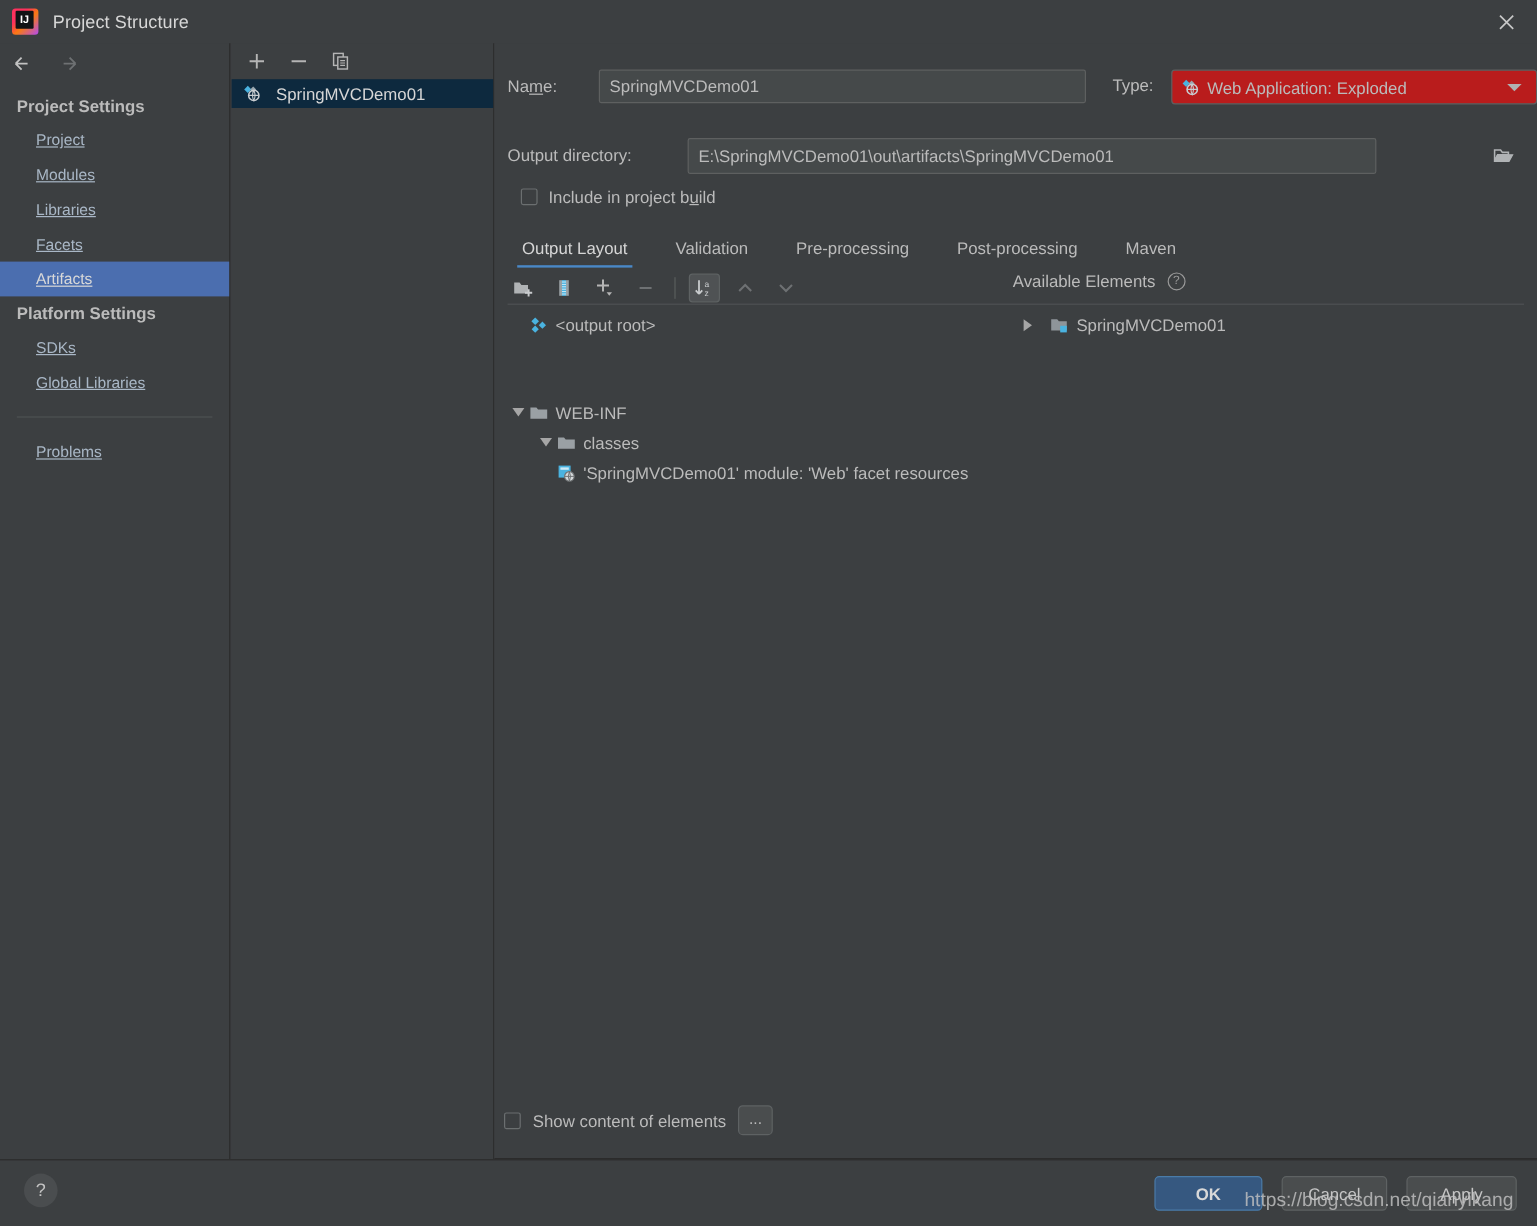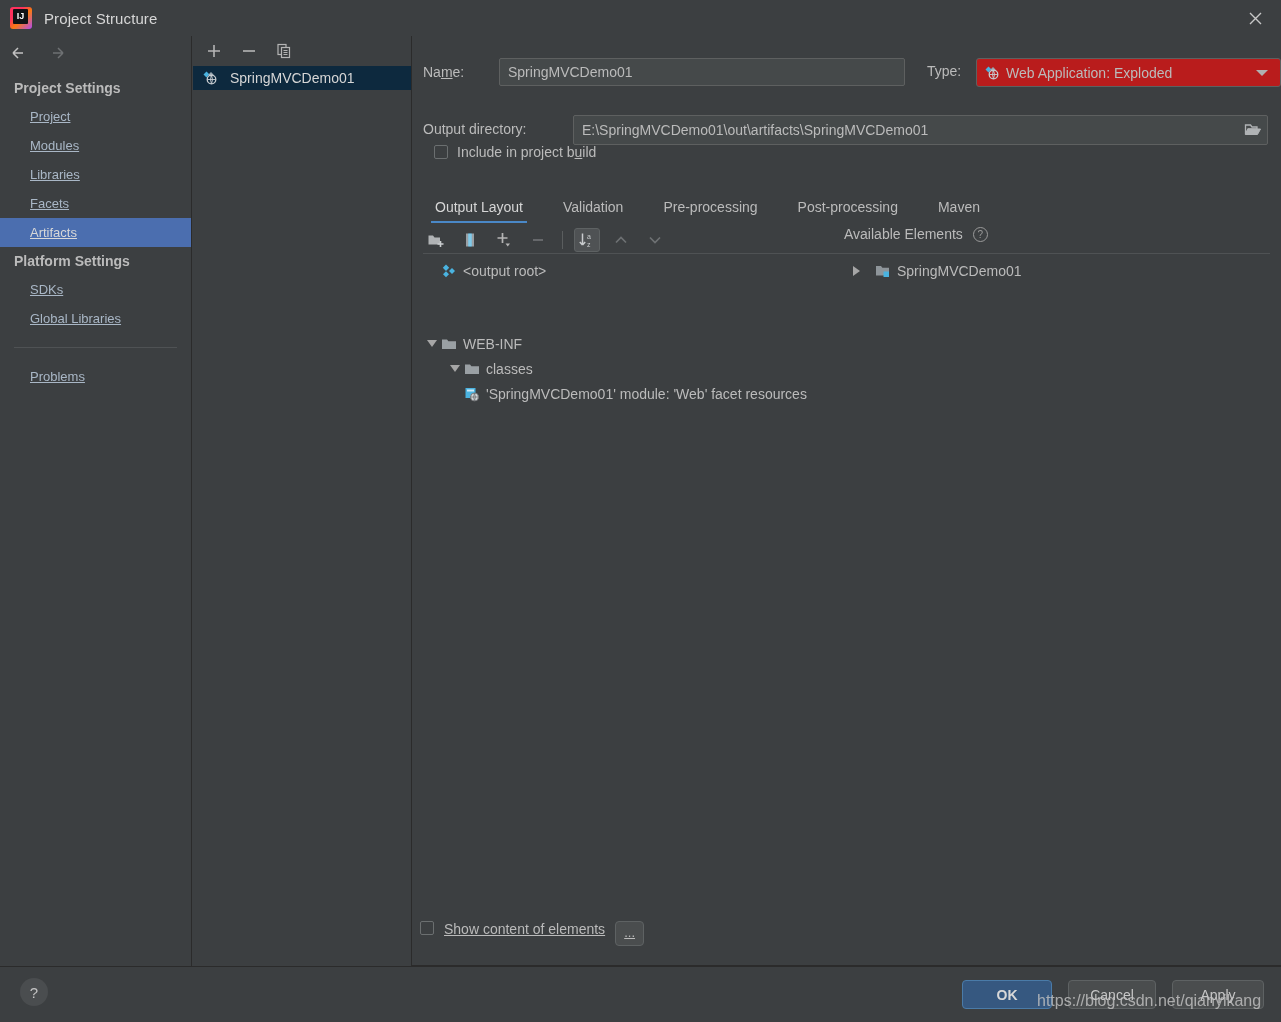--- a/index.html
+++ b/index.html
@@ -138,7 +138,7 @@
   .row-outdir { position: absolute; left: 11px; top: 79px; width: 847px; height: 30px; }
   #outdir-label { position: absolute; left: 0; top: 6px; }
   #outdir-field {
-    position: absolute; left: 150px; top: 0; width: 695px; height: 30px;
+    position: absolute; left: 150px; top: 0; width: 574px; height: 30px;
     padding-right: 34px;
   }
   .browse-btn {

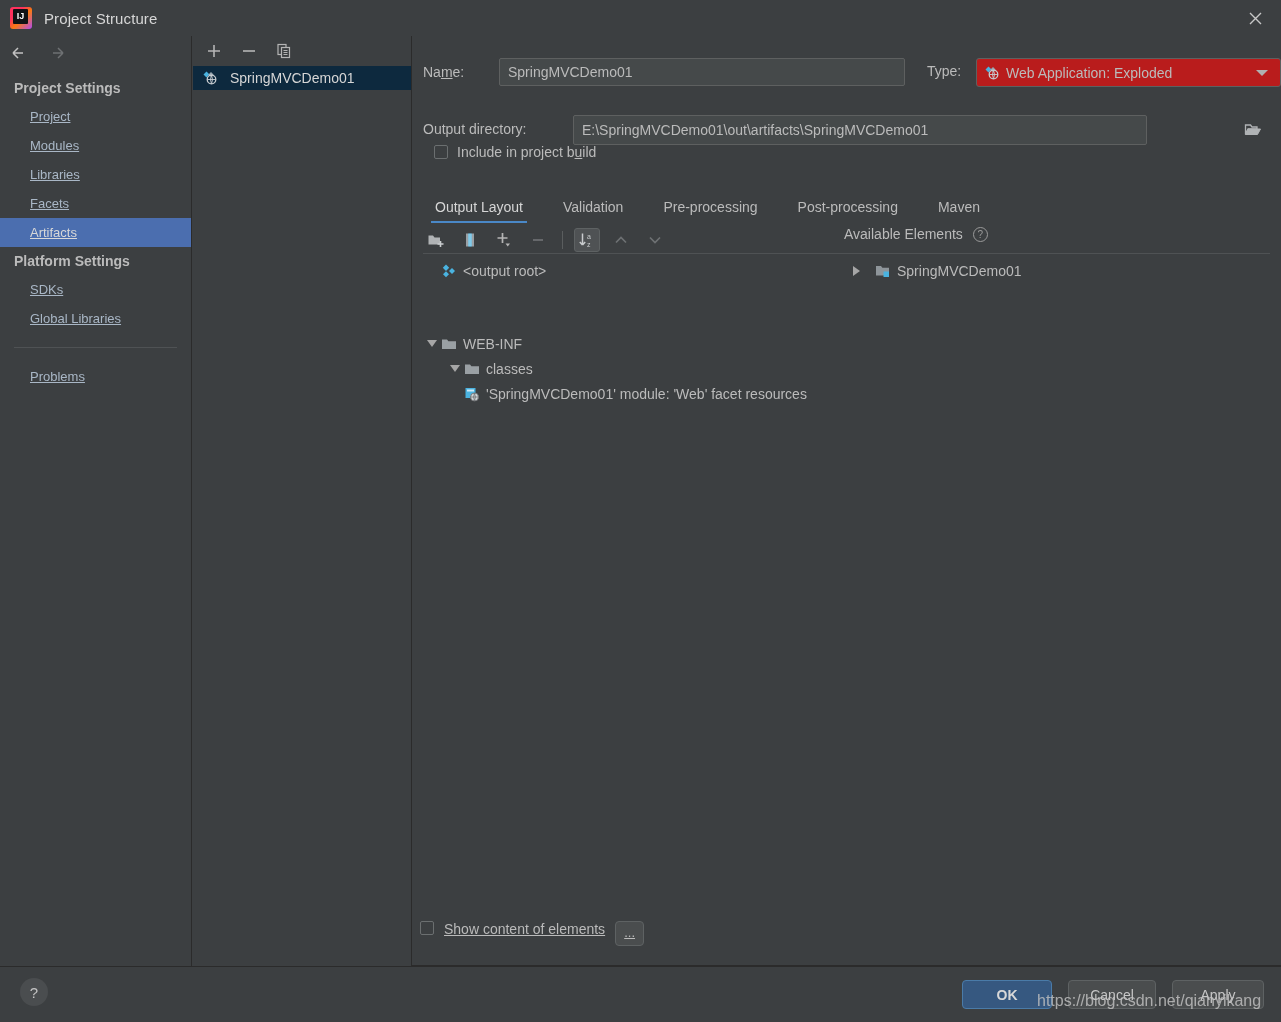--- a/index.html
+++ b/index.html
@@ -147,7 +147,7 @@
   }
 
   .row-include {
-    position: absolute; left: 22px; top: 108px;
+    position: absolute; left: 22px; top: 120px;
     display: flex; align-items: center; gap: 9px; cursor: pointer;
   }
   .checkbox {

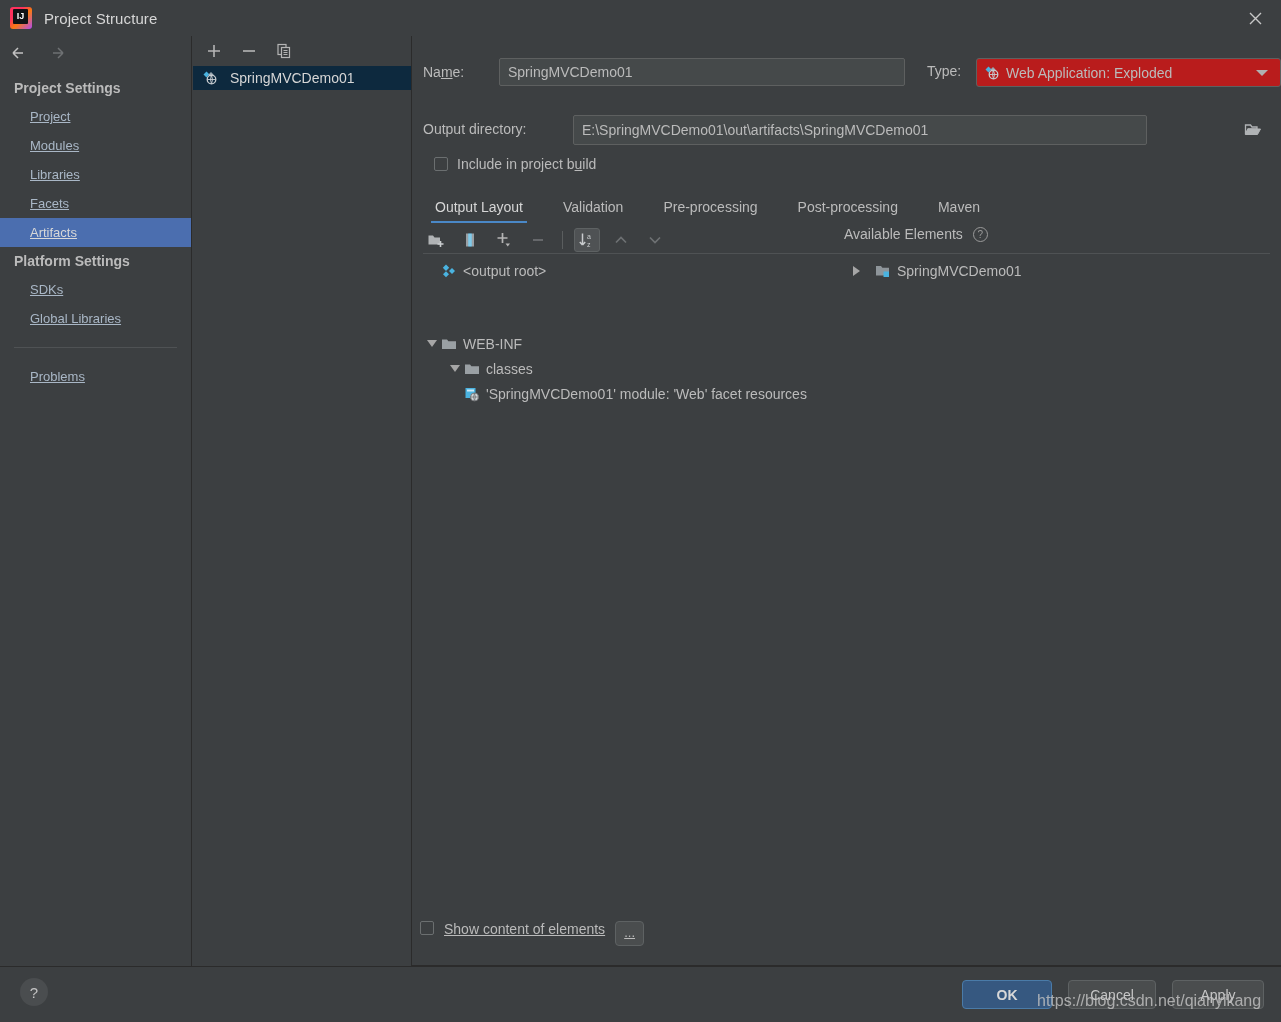--- a/index.html
+++ b/index.html
@@ -216,7 +216,7 @@
   
   .show-content {
     position: absolute; left: 8px; bottom: 20px;
-    display: flex; align-items: flex-start; gap: 10px; text-decoration: underline;
+    display: flex; align-items: center; gap: 10px;
   }
   .sc-label { font-size: 14px; color: #bbbbbb; cursor: pointer; }
   .ellipsis-btn {

